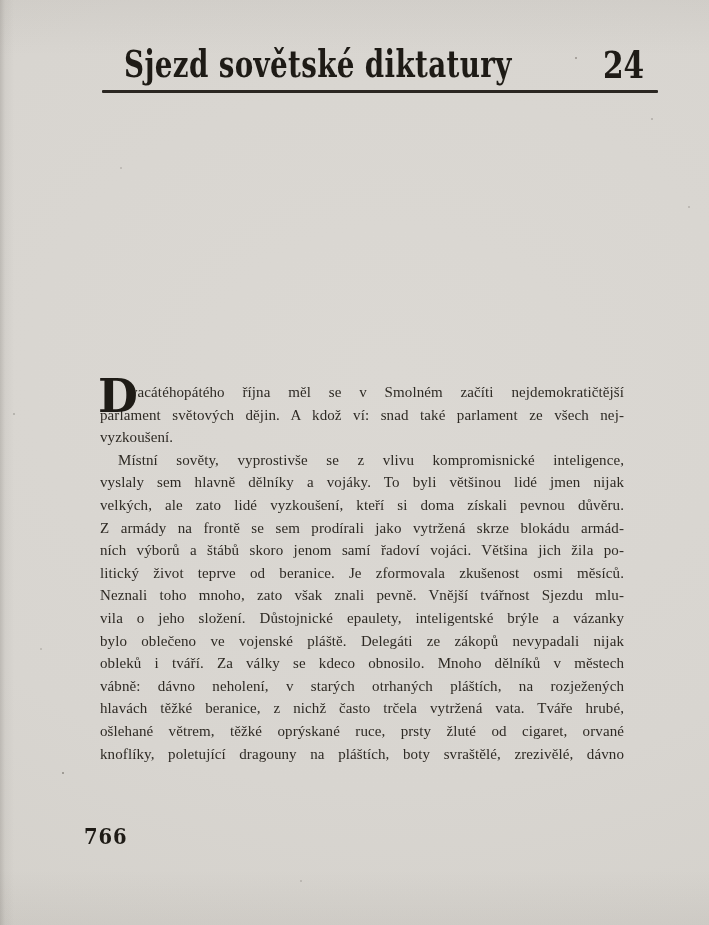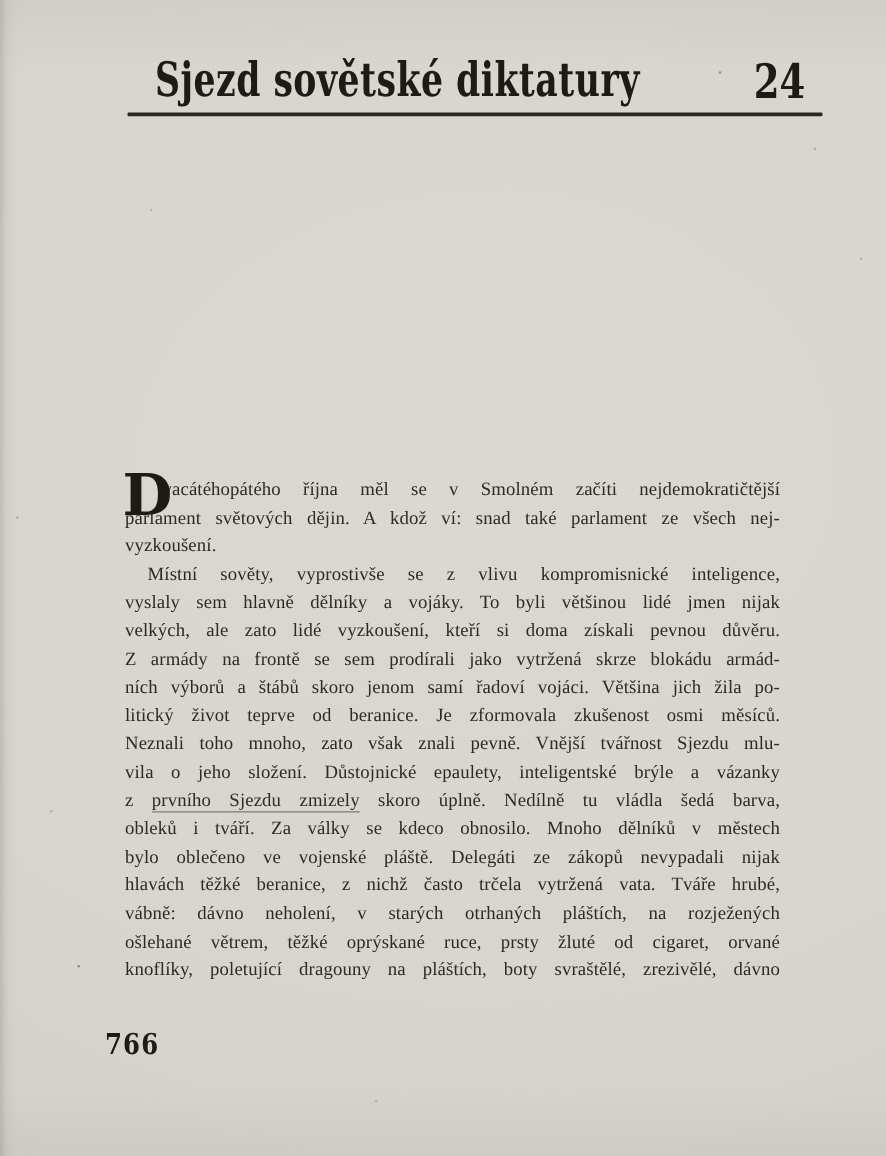--- a/index.html
+++ b/index.html
@@ -163,7 +163,6 @@
       <div class="line">litický život teprve od beranice. Je zformovala zkušenost osmi měsíců.</div>
       <div class="line">Neznali toho mnoho, zato však znali pevně. Vnější tvářnost Sjezdu mlu-</div>
       <div class="line">vila o jeho složení. Důstojnické epaulety, inteligentské brýle a vázanky</div>
-      <div class="line"><span>z </span><span class="pencil-underline">prvního Sjezdu zmizely</span><span> skoro úplně. Nedílně tu vládla šedá barva,</span></div>
       <div class="line">obleků i tváří. Za války se kdeco obnosilo. Mnoho dělníků v městech</div>
       <div class="line">bylo oblečeno ve vojenské pláště. Delegáti ze zákopů nevypadali nijak</div>
       <div class="line">hlavách těžké beranice, z nichž často trčela vytržená vata. Tváře hrubé,</div>

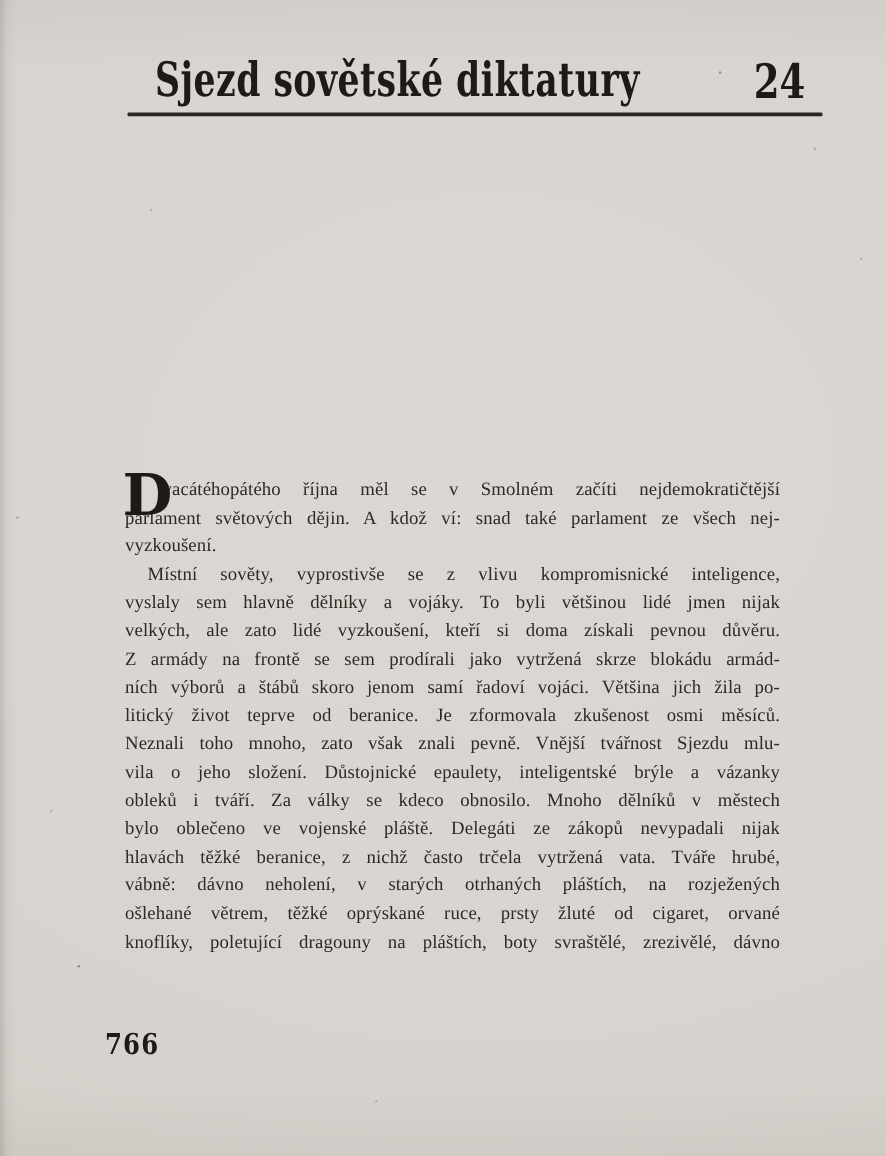--- a/index.html
+++ b/index.html
@@ -163,8 +163,8 @@
       <div class="line">litický život teprve od beranice. Je zformovala zkušenost osmi měsíců.</div>
       <div class="line">Neznali toho mnoho, zato však znali pevně. Vnější tvářnost Sjezdu mlu-</div>
       <div class="line">vila o jeho složení. Důstojnické epaulety, inteligentské brýle a vázanky</div>
+      <div class="line">bylo oblečeno ve vojenské pláště. Delegáti ze zákopů nevypadali nijak</div>
       <div class="line">obleků i tváří. Za války se kdeco obnosilo. Mnoho dělníků v městech</div>
-      <div class="line">bylo oblečeno ve vojenské pláště. Delegáti ze zákopů nevypadali nijak</div>
       <div class="line">hlavách těžké beranice, z nichž často trčela vytržená vata. Tváře hrubé,</div>
       <div class="line">vábně: dávno neholení, v starých otrhaných pláštích, na rozježených</div>
       <div class="line">ošlehané větrem, těžké oprýskané ruce, prsty žluté od cigaret, orvané</div>

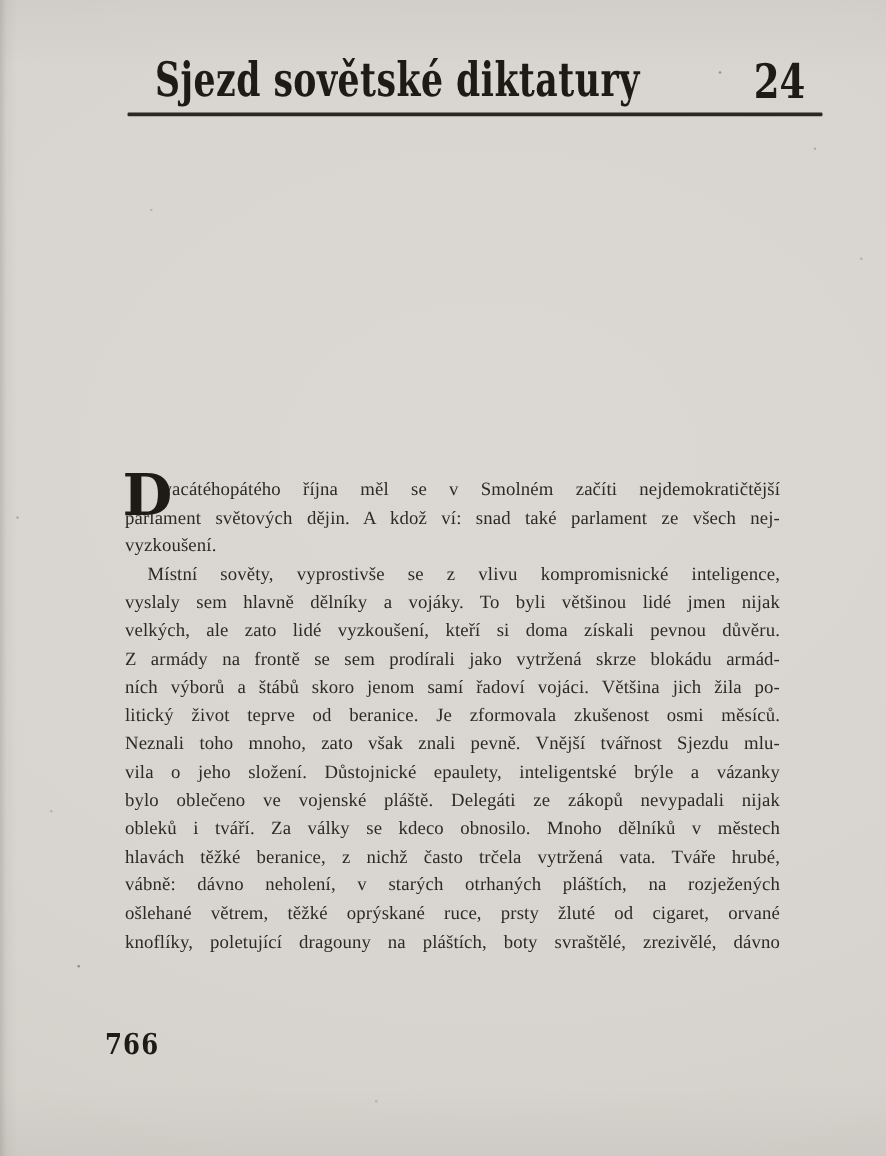--- a/index.html
+++ b/index.html
@@ -165,8 +165,8 @@
       <div class="line">vila o jeho složení. Důstojnické epaulety, inteligentské brýle a vázanky</div>
       <div class="line">bylo oblečeno ve vojenské pláště. Delegáti ze zákopů nevypadali nijak</div>
       <div class="line">obleků i tváří. Za války se kdeco obnosilo. Mnoho dělníků v městech</div>
+      <div class="line">vábně: dávno neholení, v starých otrhaných pláštích, na rozježených</div>
       <div class="line">hlavách těžké beranice, z nichž často trčela vytržená vata. Tváře hrubé,</div>
-      <div class="line">vábně: dávno neholení, v starých otrhaných pláštích, na rozježených</div>
       <div class="line">ošlehané větrem, těžké oprýskané ruce, prsty žluté od cigaret, orvané</div>
       <div class="line">knoflíky, poletující dragouny na pláštích, boty svraštělé, zrezivělé, dávno</div>
     </section>

